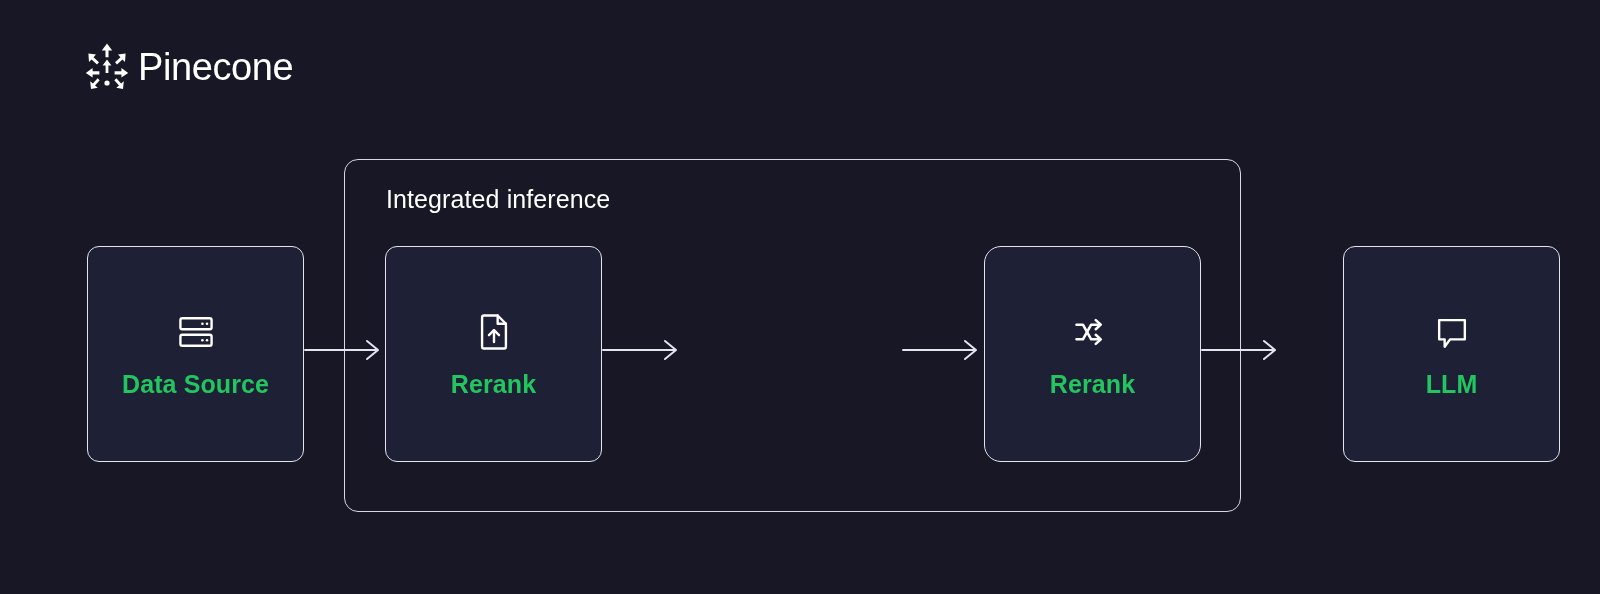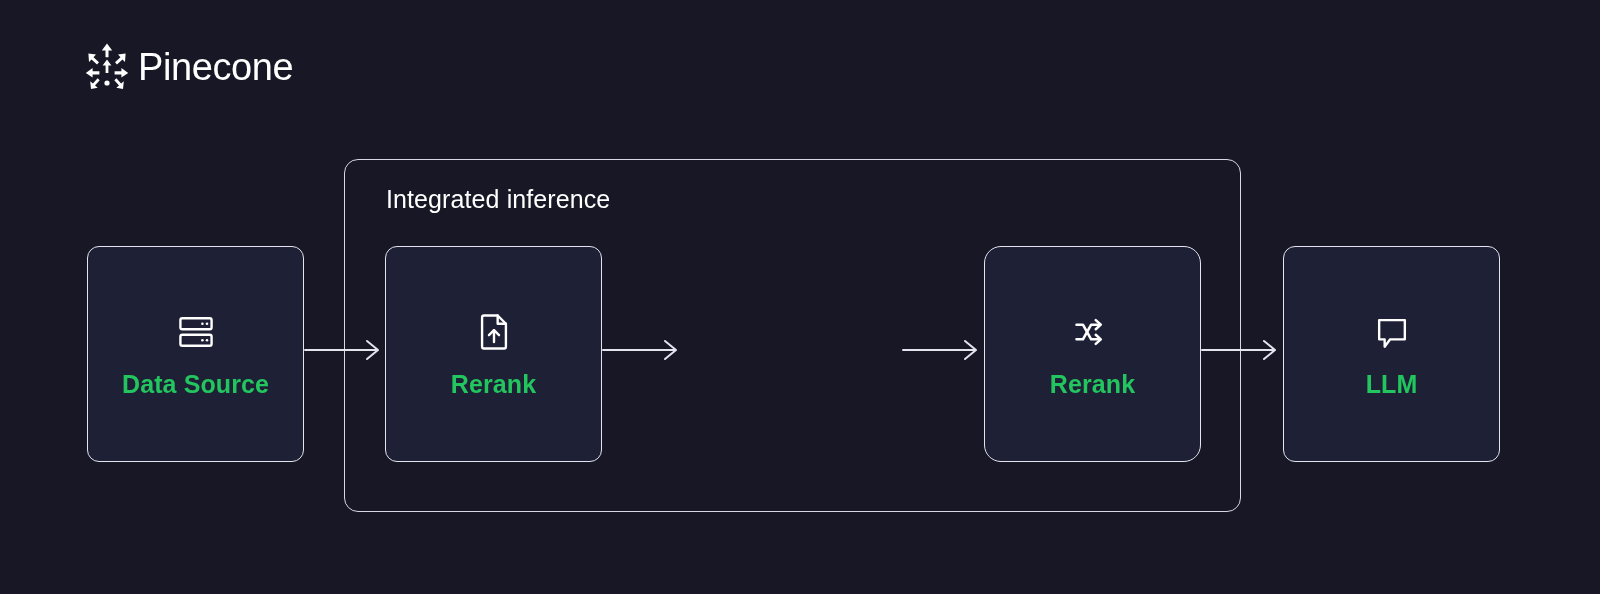--- a/index.html
+++ b/index.html
@@ -104,7 +104,7 @@
   .node-1 { left: 385px; }
   .node-2 { left: 685px; }
   .node-3 { left: 984px; border-radius: 17px; }
-  .node-4 { left: 1283px; }
+  .node-4 { left: 1343px; }
 
   
   .arrow {

